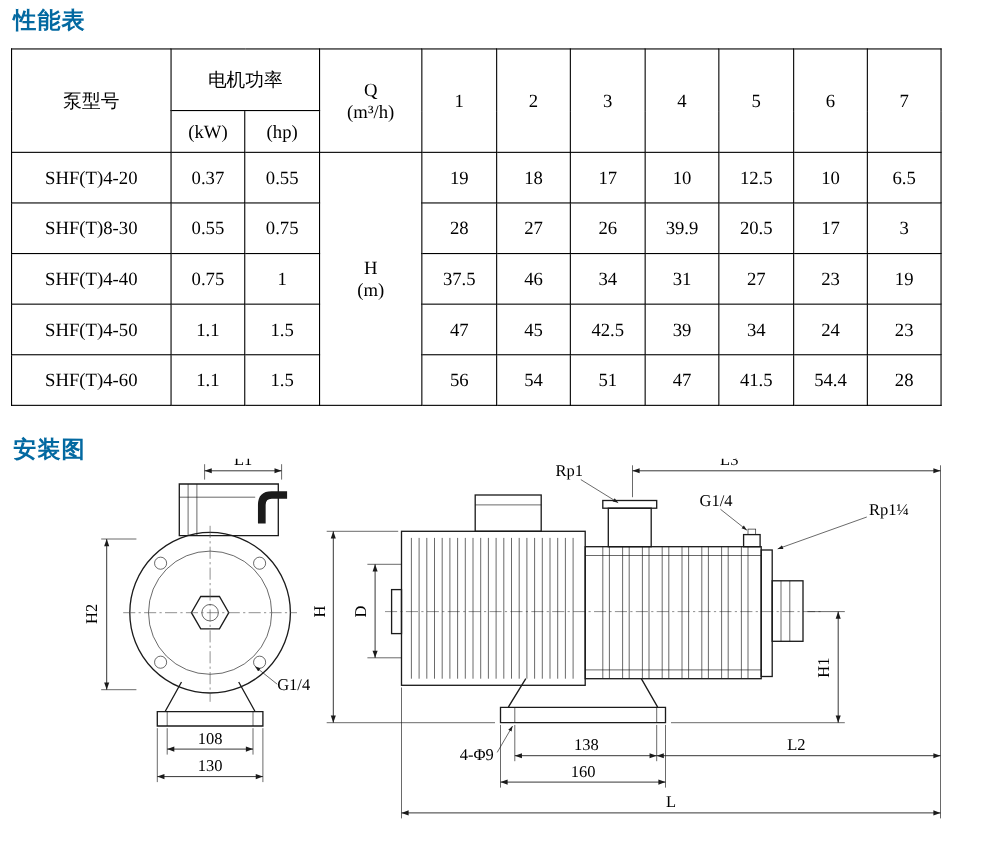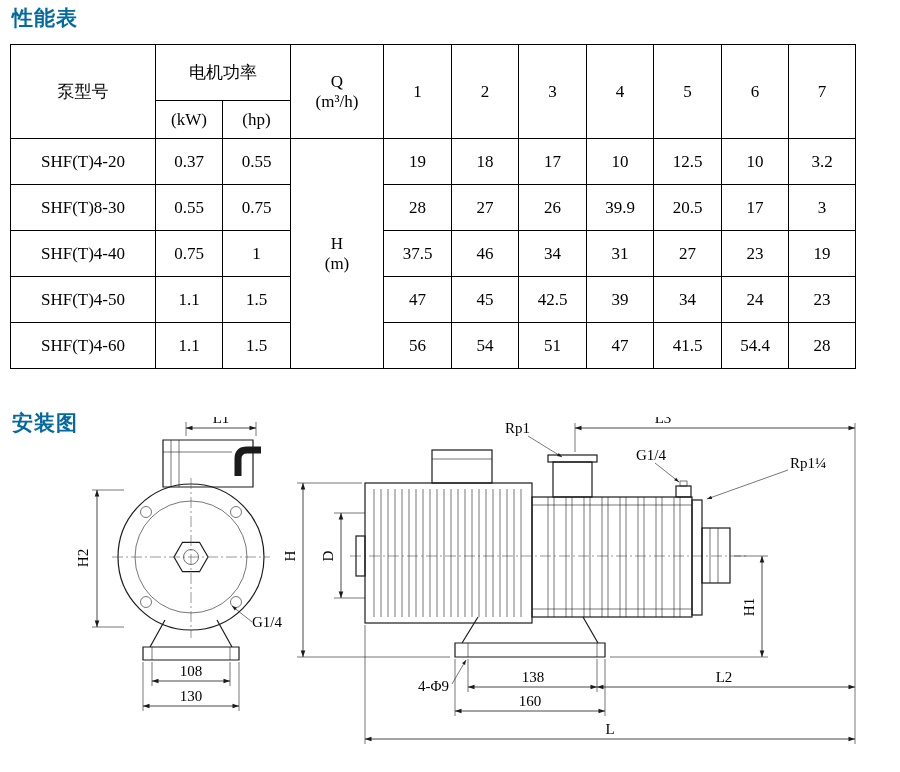--- a/index.html
+++ b/index.html
@@ -84,7 +84,7 @@
       <td>10</td>
       <td>12.5</td>
       <td>10</td>
-      <td>3.2</td>
+      <td>6.5</td>
     </tr>
     <tr style="height:46px">
       <td>SHF(T)8-30</td>

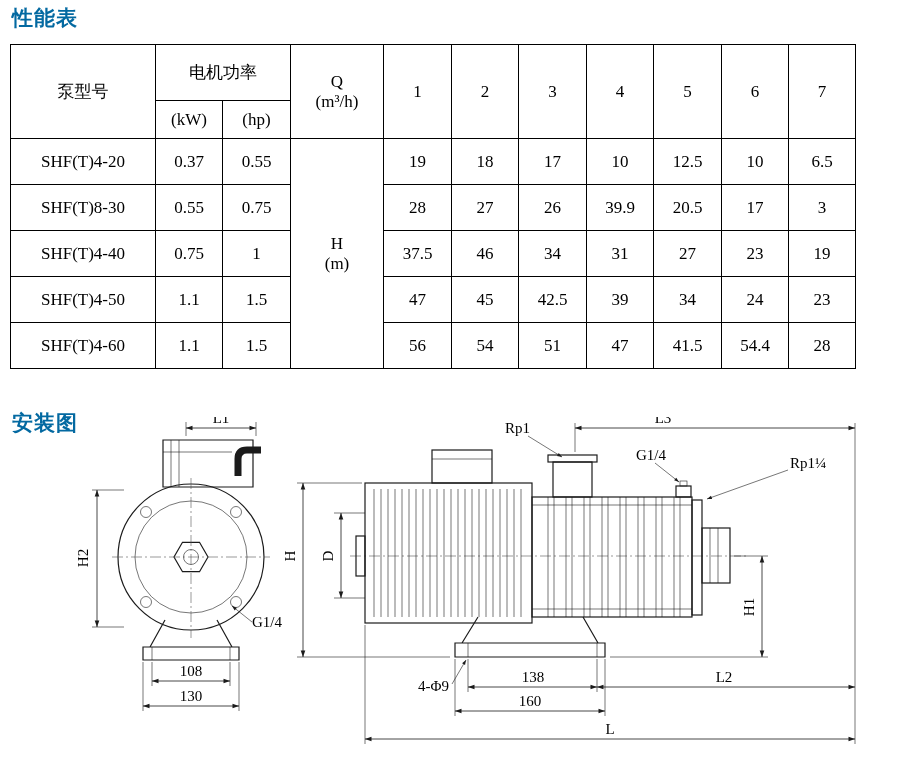--- a/index.html
+++ b/index.html
@@ -12,7 +12,7 @@
     font-weight:bold; font-size:21px; color:#0369a1; letter-spacing:1px;
   }
   #perf-title { left:12px; top:4px; }
-  #install-title { left:12px; top:409px; }
+  #install-title { left:12px; top:394px; }
 
   table.perf { position:absolute; left:10px; top:44px; border-collapse:collapse; table-layout:fixed; }
   .perf th, .perf td {

